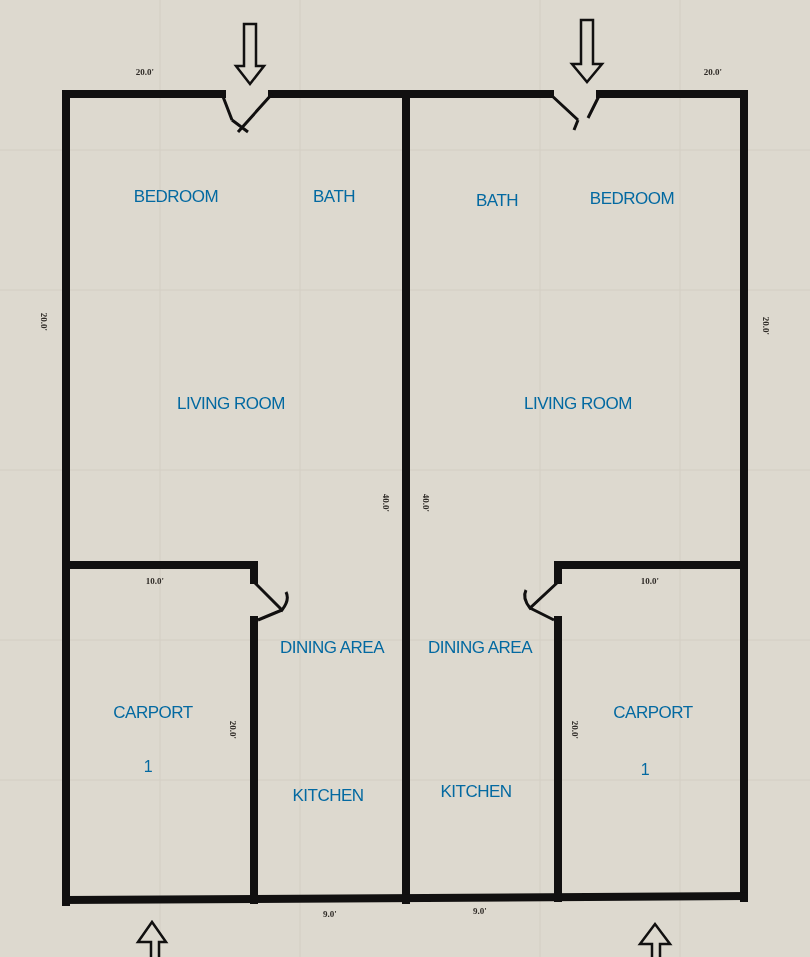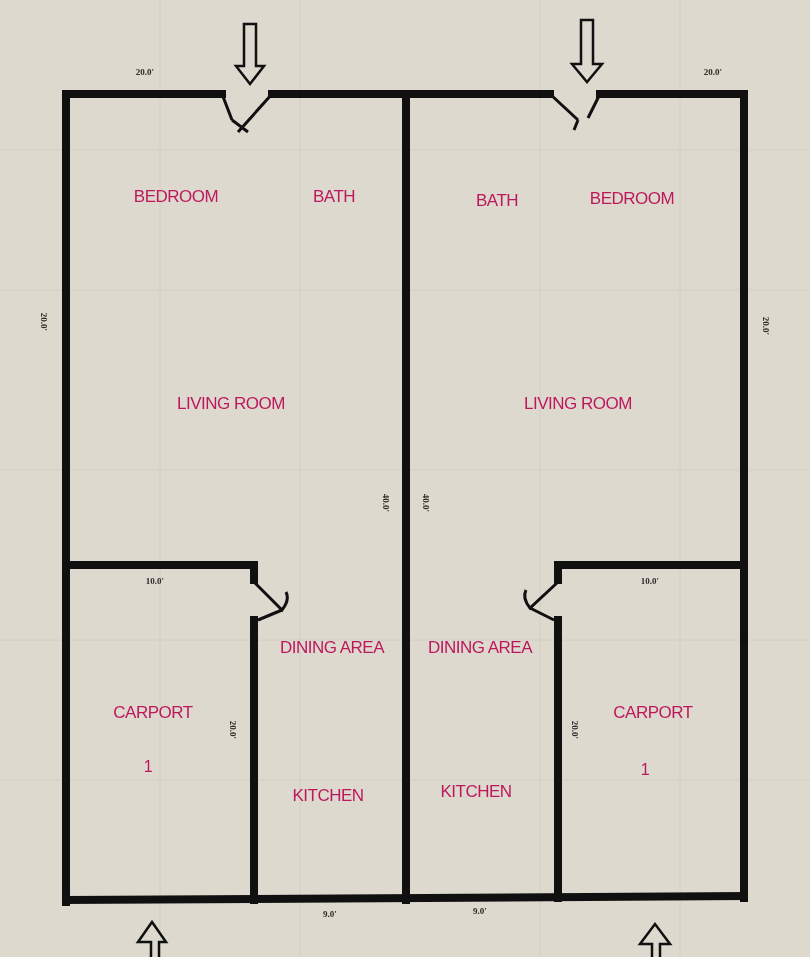--- a/index.html
+++ b/index.html
@@ -13,7 +13,7 @@
     svg.plan { position: absolute; left: 0; top: 0; }
     .lbl {
       position: absolute; font-family: "Liberation Sans", sans-serif;
-      font-size: 17px; color: #be185d; letter-spacing: -0.5px;
+      font-size: 17px; color: #0369a1; letter-spacing: -0.5px;
       white-space: nowrap; transform: translate(-50%, -50%);
     }
     .dim {

